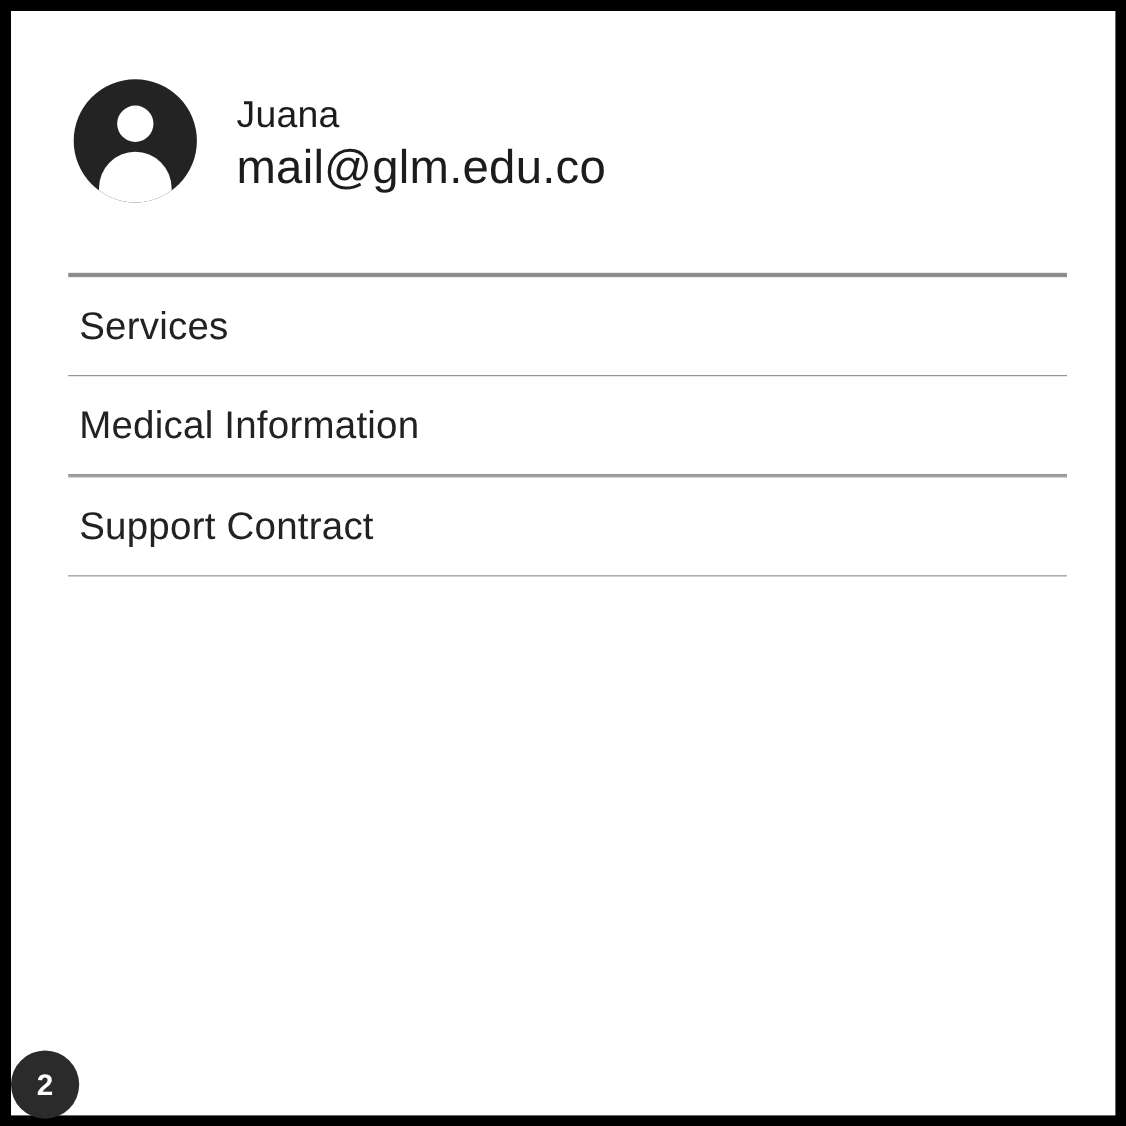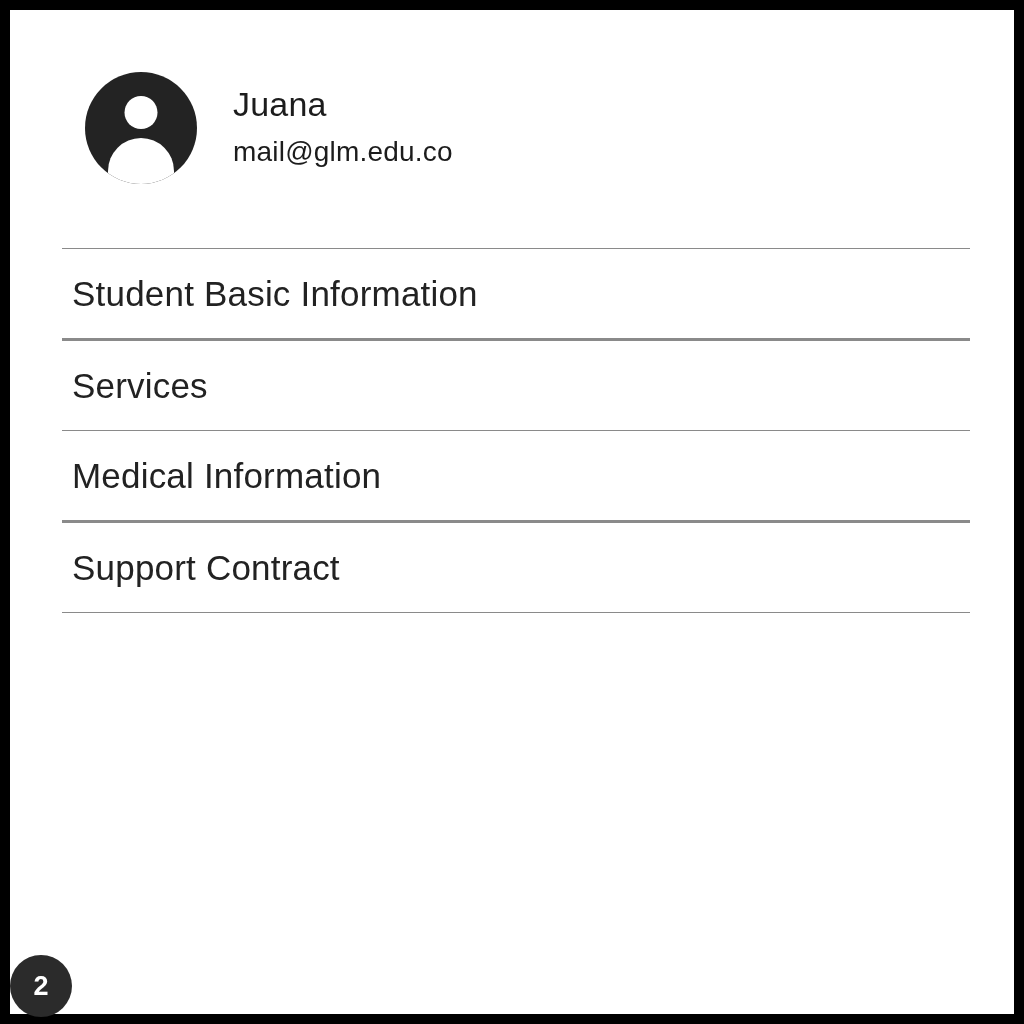--- a/index.html
+++ b/index.html
@@ -24,7 +24,7 @@
   }
   .profile {
     position: absolute;
-    left: 75px;
+    left: 57px;
     top: 62px;
     display: flex;
     align-items: center;

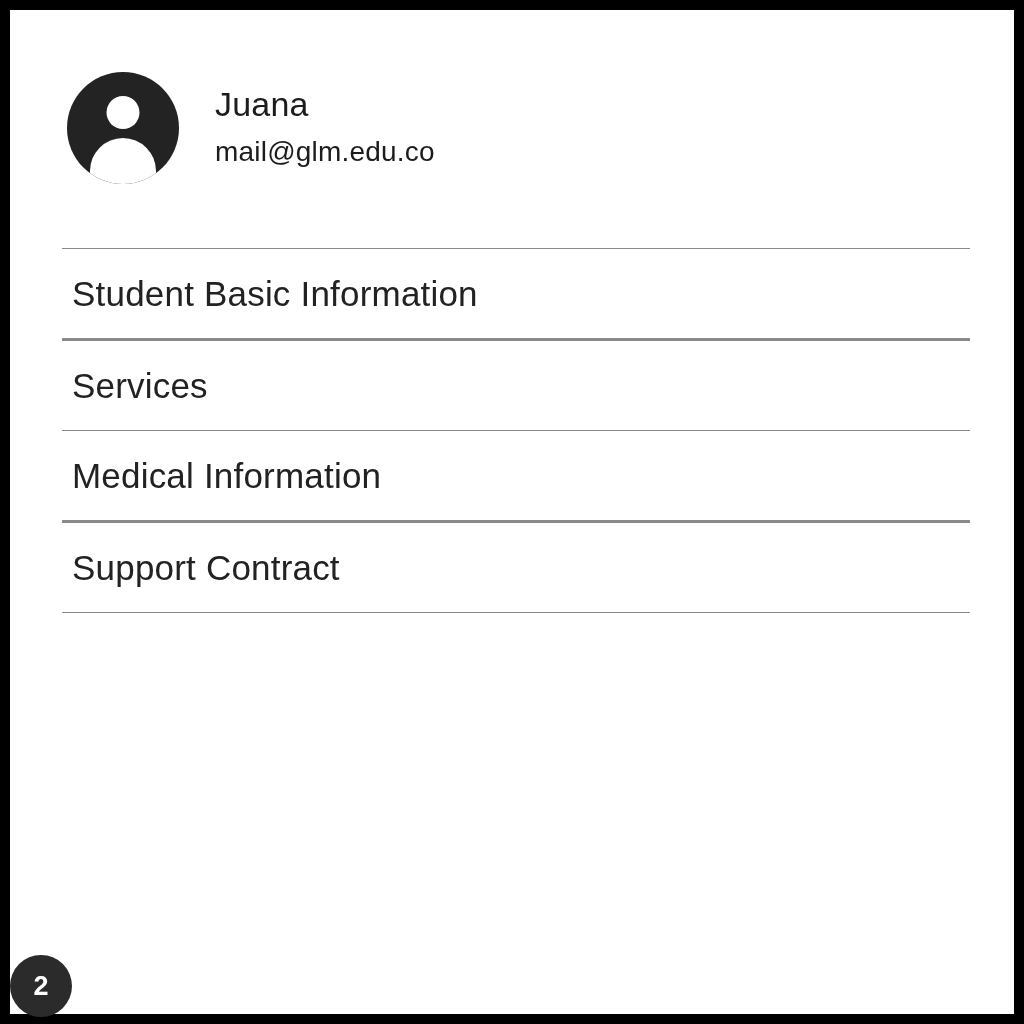--- a/index.html
+++ b/index.html
@@ -68,7 +68,7 @@
     letter-spacing: 0.2px;
   }
   .profile-mail {
-    font-size: 28px;
+    font-size: 43px;
     line-height: 48px;
     letter-spacing: 0.2px;
   }

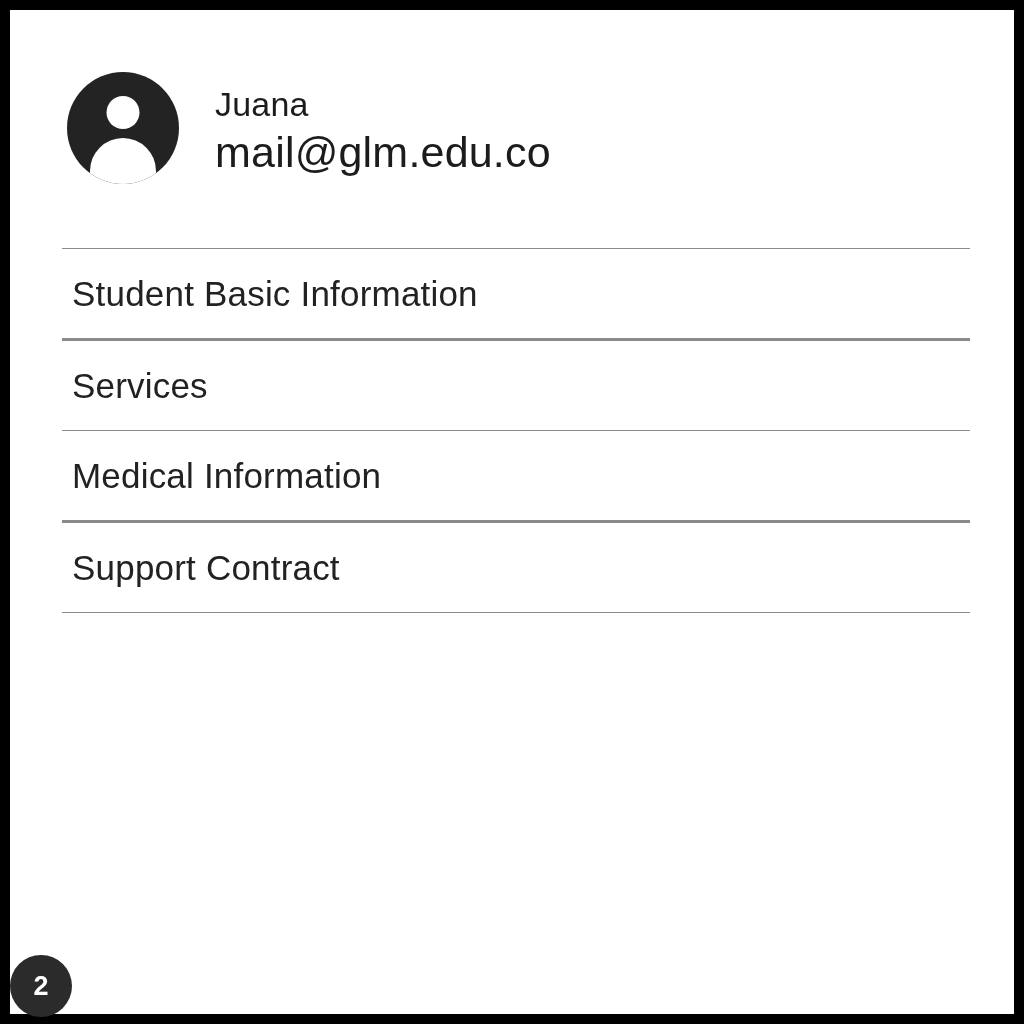--- a/index.html
+++ b/index.html
@@ -130,9 +130,6 @@
   <div class="menu">
     <div class="divider"></div>
 
-    <div class="menu-item">
-      <span>Student Basic Information</span>
-    </div>
     <div class="divider"></div>
 
     <div class="divider"></div>

